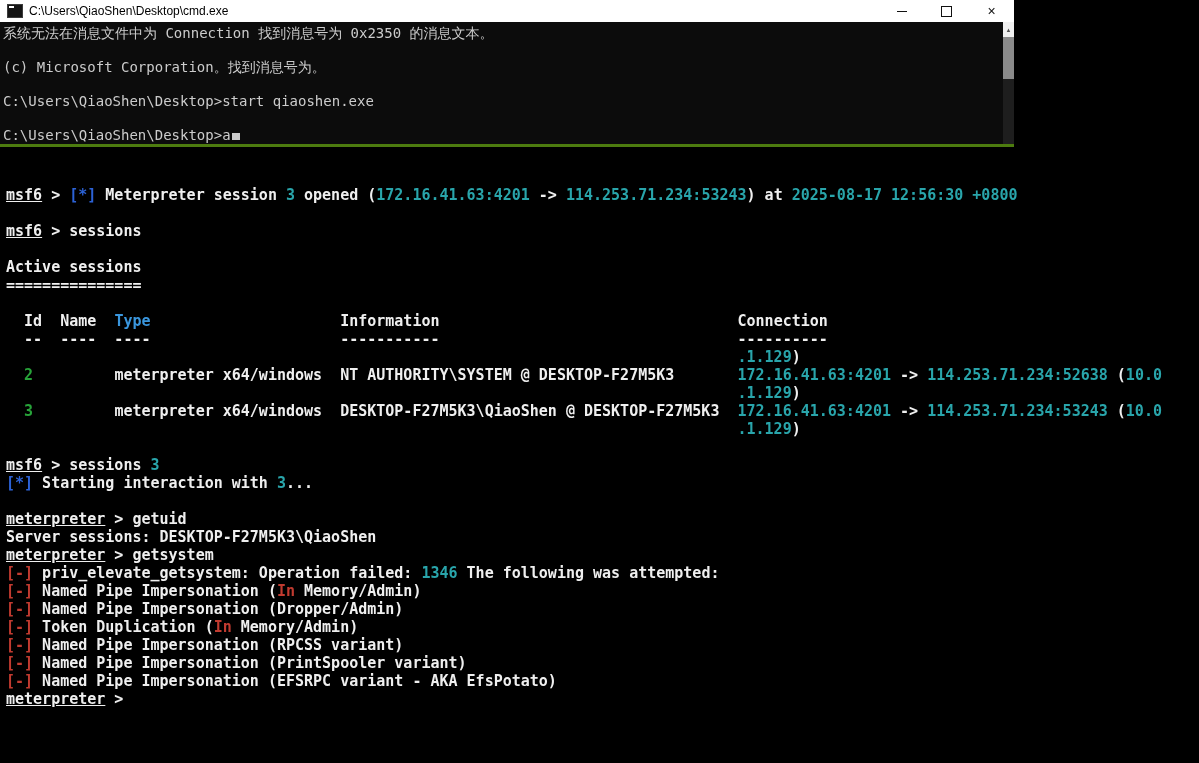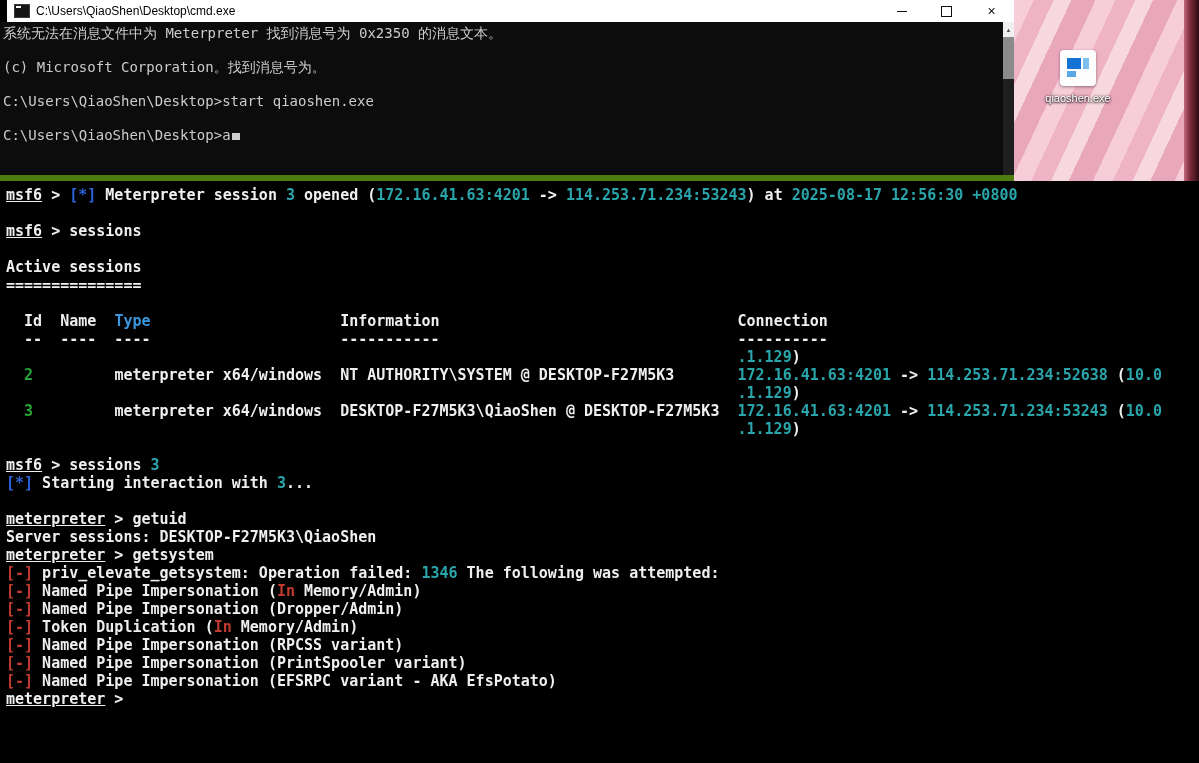--- a/index.html
+++ b/index.html
@@ -53,8 +53,8 @@
 
   
   .cmd-window {
-    position:absolute; left:0; top:0; width:1014px; height:181px;
-    border-bottom:6px solid #4d7c0f; box-sizing:border-box;padding-left:7px;
+    position:absolute; left:0; top:0; width:1014px; height:147px;
+    border-bottom:3px solid #4d7c0f; box-sizing:border-box;
   }
   .titlebar {
     height:22px; background:#ffffff; color:#000; display:flex; align-items:center;

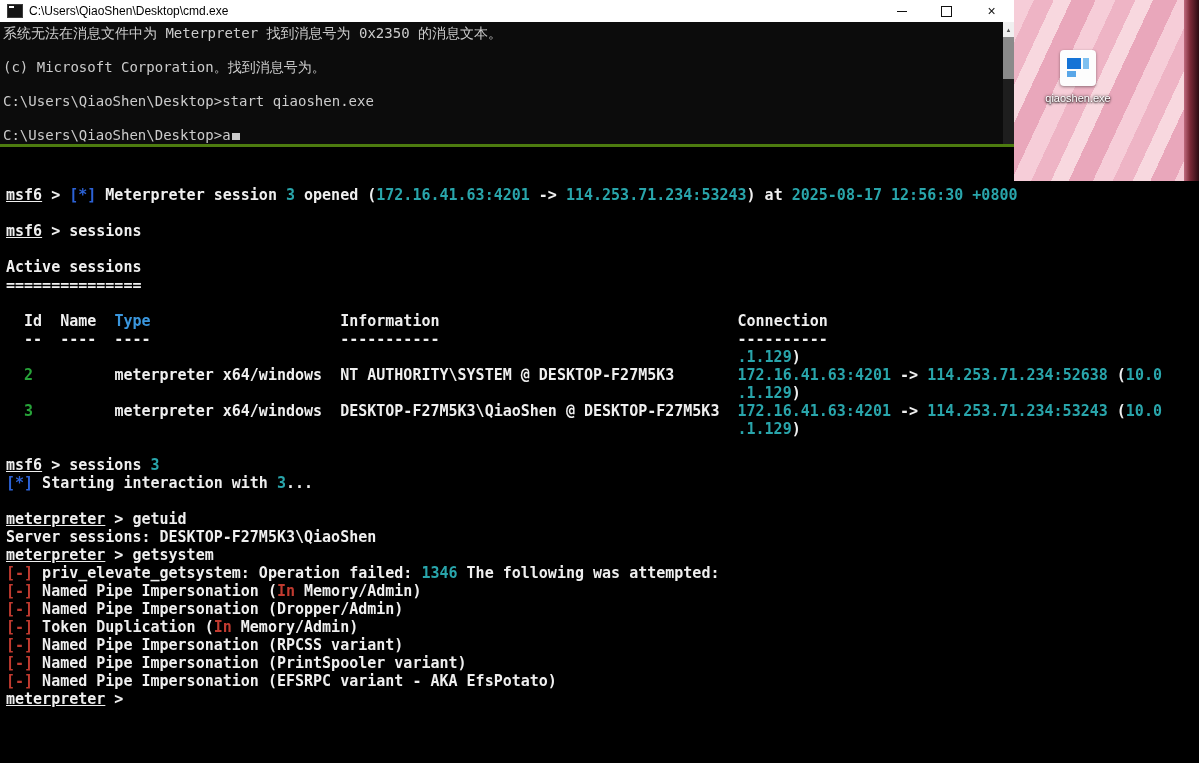--- a/index.html
+++ b/index.html
@@ -150,7 +150,7 @@
     </div>
     <div class="console">
       <div id="cmd-lines">
-          <div class="cline">系统无法在消息文件中为 Meterpreter 找到消息号为 0x2350 的消息文本。</div>
+          <div class="cline">系统无法在消息文件中为 Connection 找到消息号为 0x2350 的消息文本。</div>
           <div class="cline">&nbsp;</div>
           <div class="cline">(c) Microsoft Corporation。找到消息号为。</div>
           <div class="cline">&nbsp;</div>

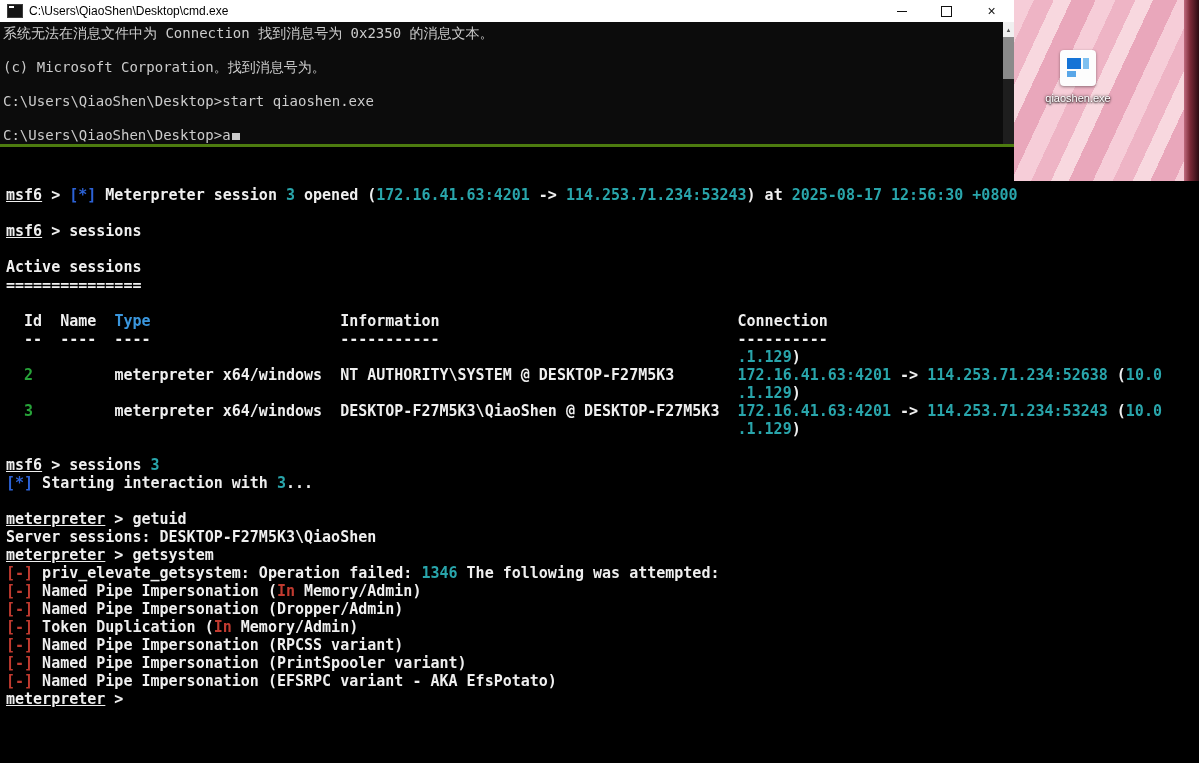--- a/index.html
+++ b/index.html
@@ -89,16 +89,6 @@
 
 <div class="screen">
 
-  <div class="desktop">
-    <div class="desktop-icon">
-      <div class="icon-art">
-        <span class="ga"></span>
-        <span class="gb"></span>
-        <span class="gc"></span>
-      </div>
-      <div class="icon-label">qiaoshen.exe</div>
-    </div>
-  </div>
 
   <div class="msf">
     <div id="msf-lines">

